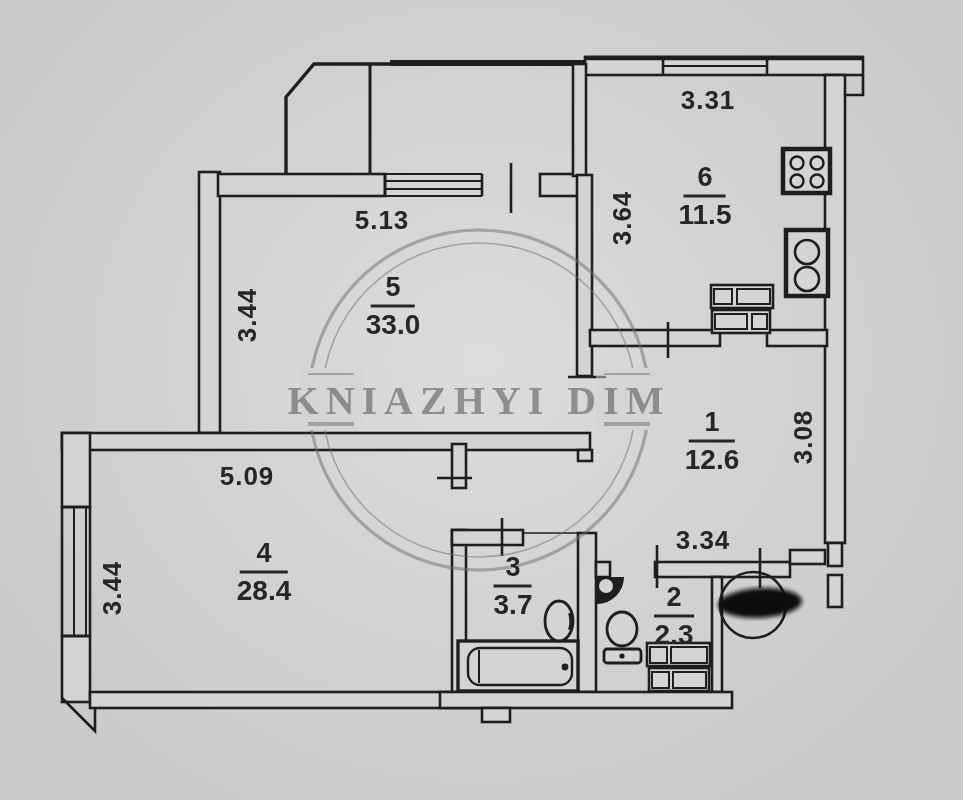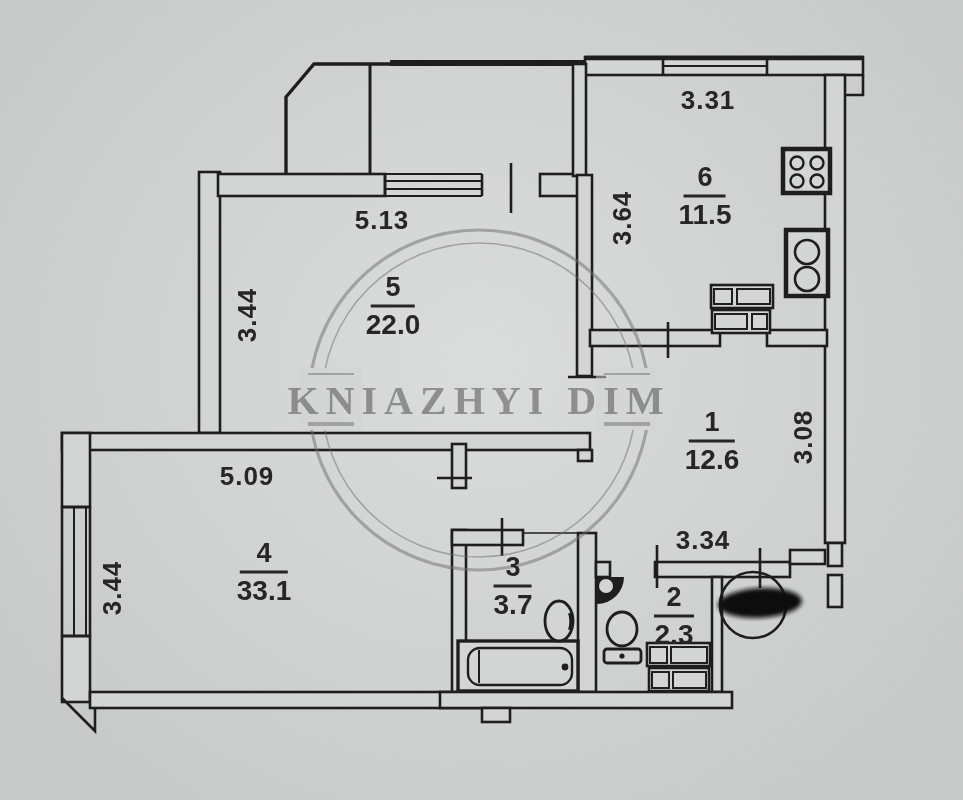--- a/index.html
+++ b/index.html
@@ -241,7 +241,7 @@
 <div class="room" style="left:393px;top:306px">
   <div class="rnum">5</div>
   <div class="rline" style="width:44px"></div>
-  <div class="rarea">22.0</div>
+  <div class="rarea">33.0</div>
 </div>
 <div class="room" style="left:712px;top:441px">
   <div class="rnum">1</div>

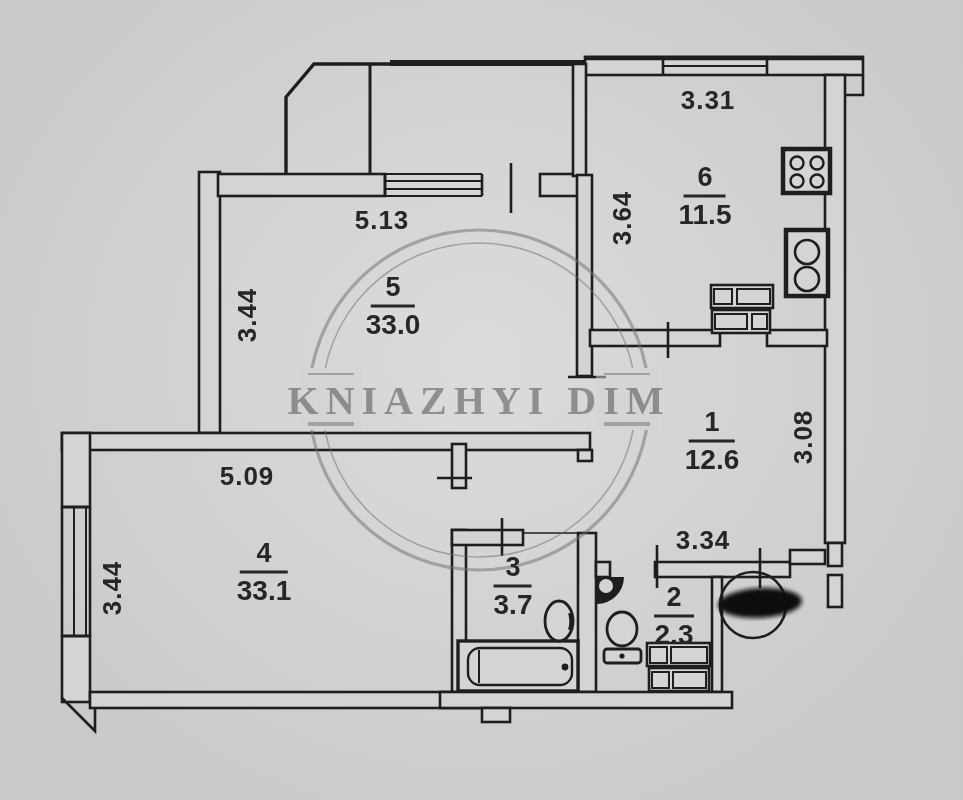--- a/index.html
+++ b/index.html
@@ -251,7 +251,7 @@
 <div class="room" style="left:264px;top:572px">
   <div class="rnum">4</div>
   <div class="rline" style="width:48px"></div>
-  <div class="rarea">33.1</div>
+  <div class="rarea">28.4</div>
 </div>
 <div class="room" style="left:513px;top:586px">
   <div class="rnum">3</div>

